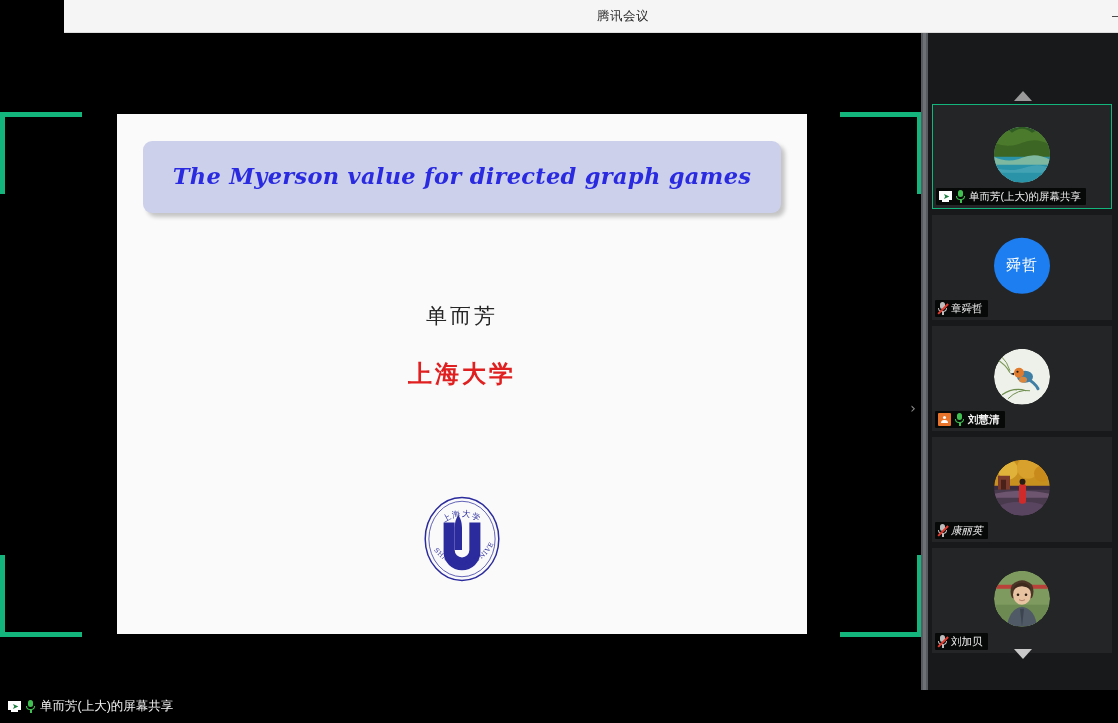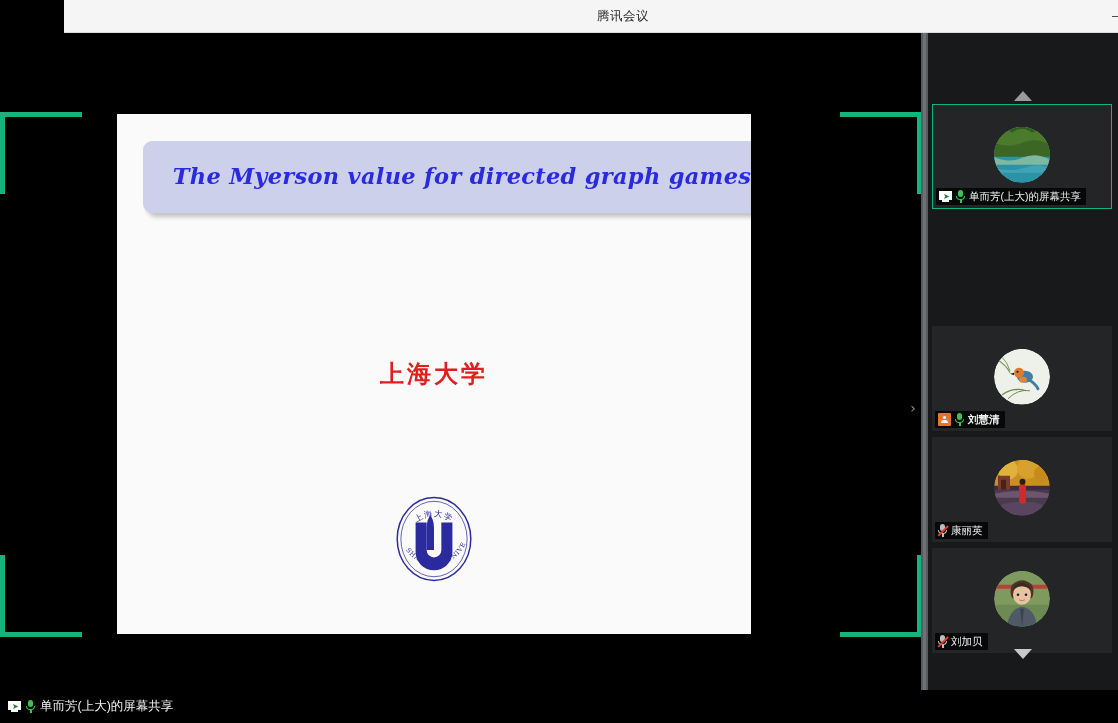--- a/index.html
+++ b/index.html
@@ -50,7 +50,7 @@
 
   
   #slide{
-    position:absolute; left:117px; top:81px; width:634px; height:520px;
+    position:absolute; left:117px; top:81px; width:690px; height:520px;
     background:#fafafa; overflow:hidden;
   }
   #titlebox{

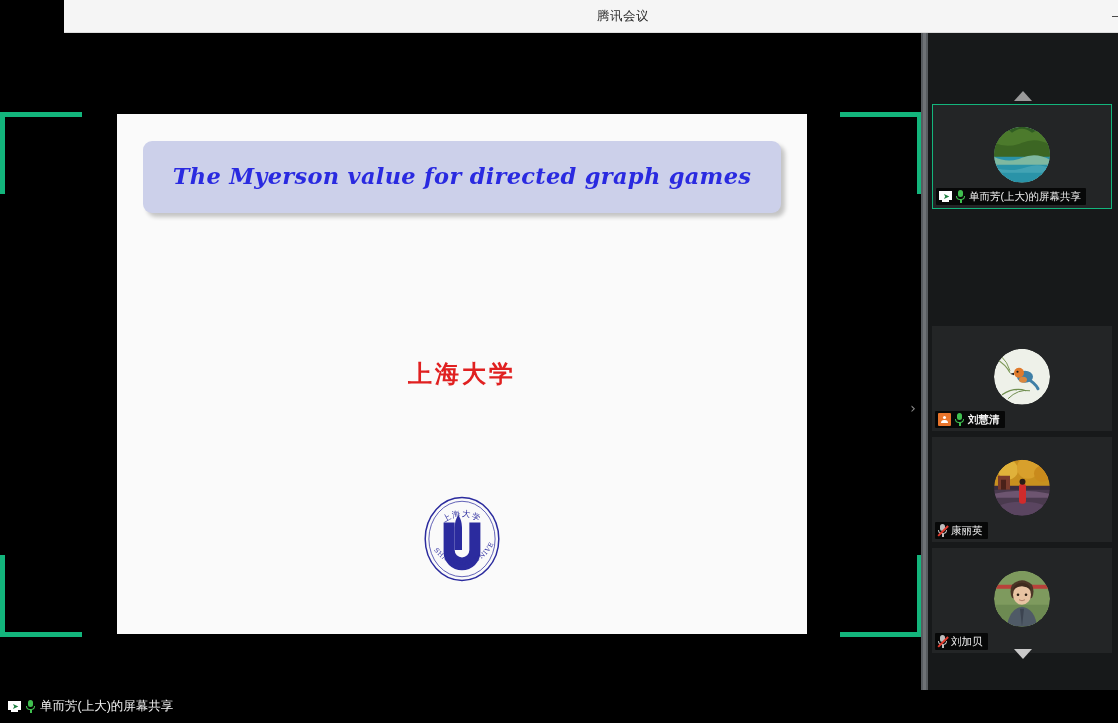--- a/index.html
+++ b/index.html
@@ -290,6 +290,18 @@
     </div>
   </div>
 
+  <div class="tile" style="top:182px;">
+    <div class="initials">舜哲</div>
+    <div class="nameplate">
+      <span class="ico ico-mic muted">
+          <span class="cap"></span>
+          <span class="arc"></span>
+          <span class="stem"></span>
+          <span class="slash"></span>
+        </span>
+      <span class="nm">章舜哲</span>
+    </div>
+  </div>
 
   <div class="tile" style="top:293px;font-weight:bold;">
     <div class="avatar">

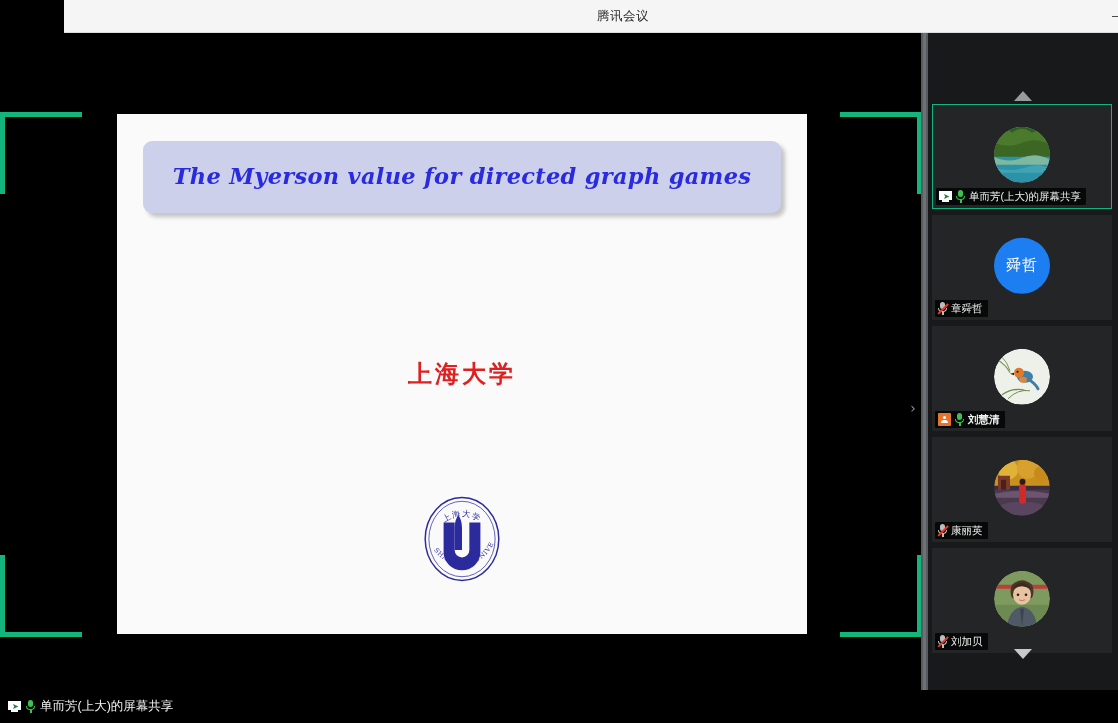--- a/index.html
+++ b/index.html
@@ -207,6 +207,7 @@
     <div id="titlebox">
       <div class="en">The Myerson value for directed graph games</div>
     </div>
+    <div class="author">单而芳</div>
     <div class="affil">上海大学</div>
 
     <div id="logo">

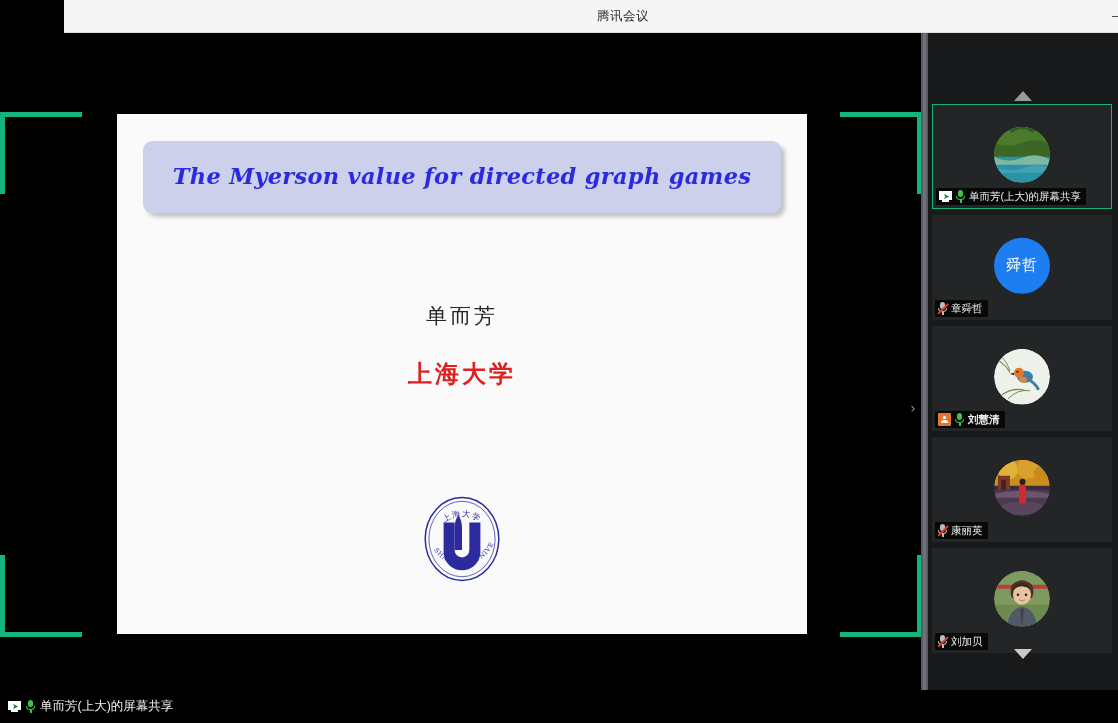--- a/index.html
+++ b/index.html
@@ -340,7 +340,7 @@
     </div>
   </div>
 
-  <div class="tile" style="top:404px;">
+  <div class="tile" style="top:404px;font-style:italic;">
     <div class="avatar">
       <svg viewBox="0 0 56 56" width="56" height="56" aria-hidden="true">
         <defs>

